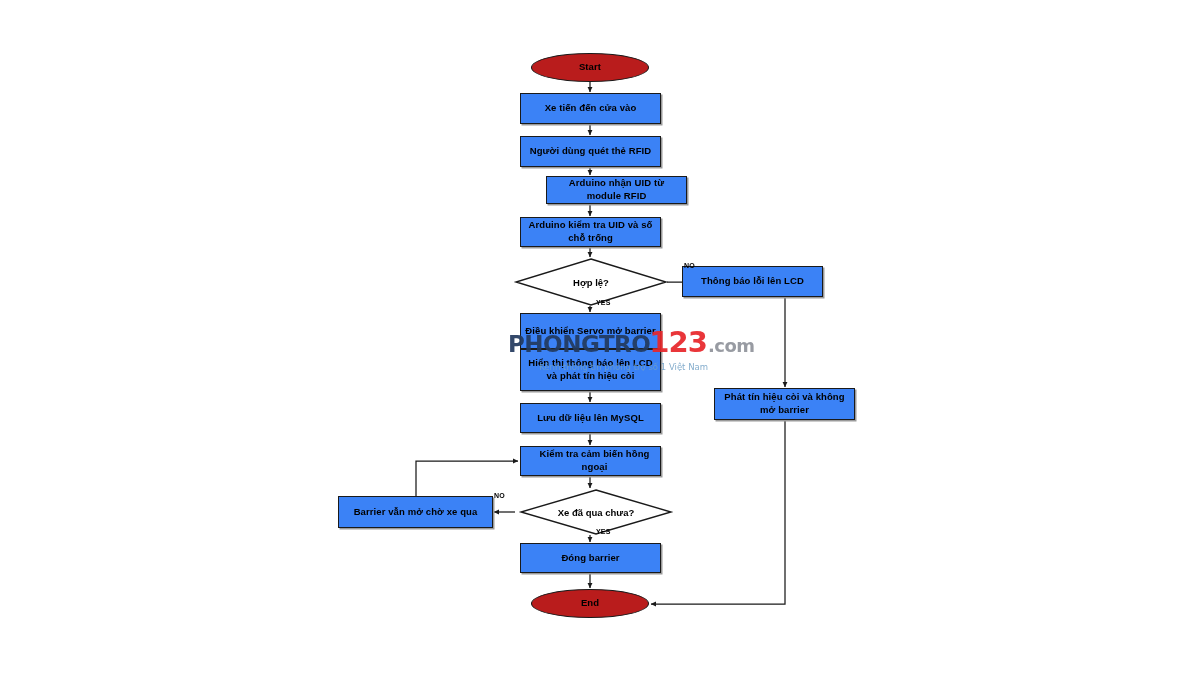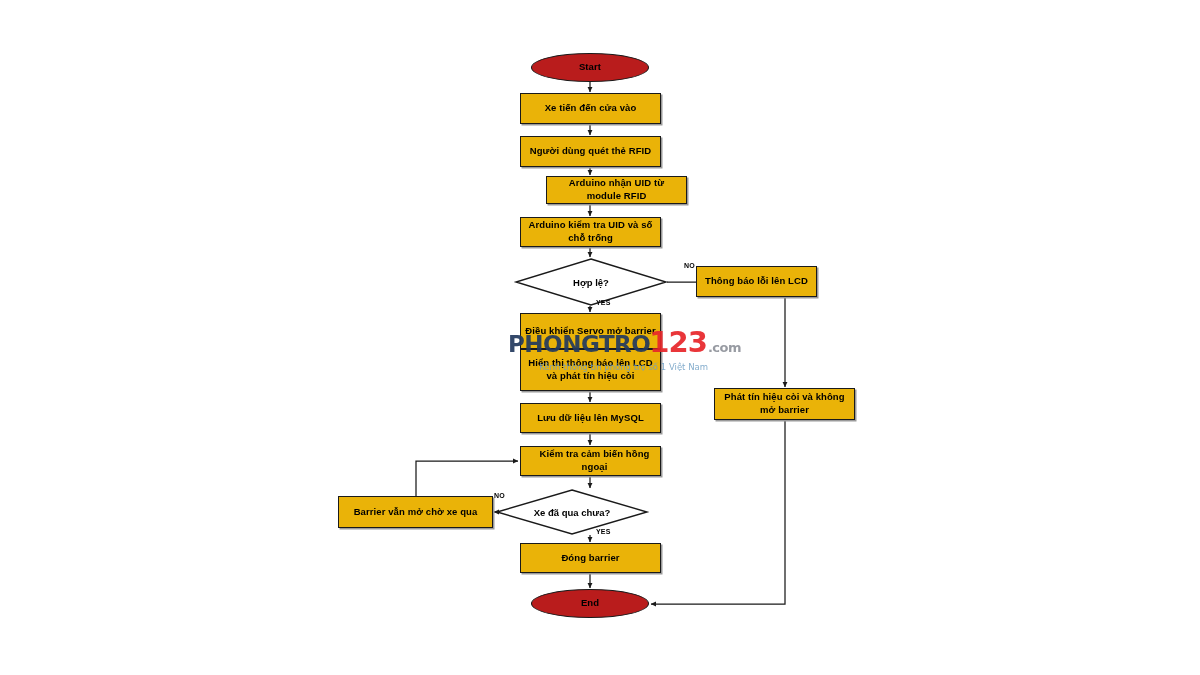--- a/index.html
+++ b/index.html
@@ -13,7 +13,7 @@
   .node{position:absolute;box-sizing:border-box;display:flex;align-items:center;
         justify-content:center;text-align:center;color:#000;font-weight:bold;
         font-size:9.5px;line-height:1.35;letter-spacing:.1px;}
-  .proc{border:1.3px solid #1a1a1a;background:#eab308;padding:2px 4px;
+  .proc{border:1.3px solid #1a1a1a;background:#3b82f6;padding:2px 4px;
         box-shadow:1.5px 1.5px 0 #9a9a9a;}
   .term{border:1.4px solid #1a1a1a;background:#b91c1c;border-radius:50%;}
   .diamond-wrap{position:absolute;}

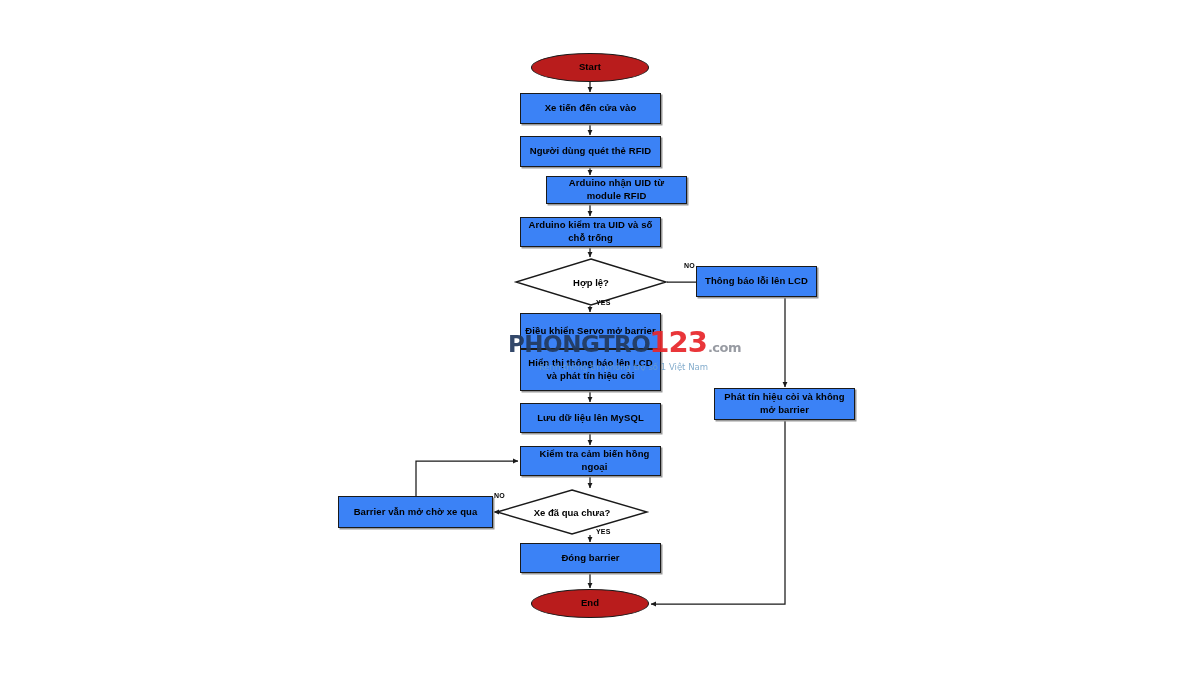--- a/index.html
+++ b/index.html
@@ -102,7 +102,7 @@
     <div class="diamond-label">Hợp lệ?</div>
   </div>
 
-  <div class="node proc" style="left:696px;top:266px;width:121px;height:31px;">
+  <div class="node proc" style="left:682px;top:266px;width:141px;height:31px;">
     <span>Thông báo lỗi lên LCD</span>
   </div>
 

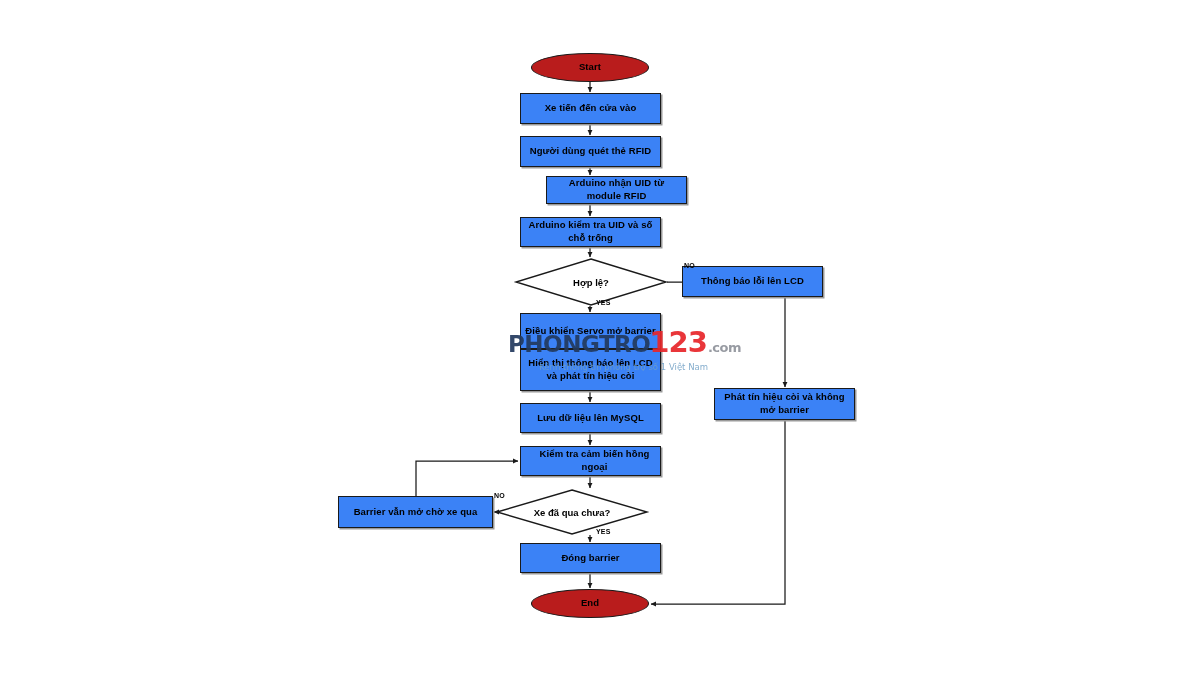--- a/index.html
+++ b/index.html
@@ -33,7 +33,7 @@
   #wm-phongtro{font-size:23px;color:#233a5e;opacity:.92;}
   #wm-123{font-size:29px;color:#e8262a;opacity:.92;margin-left:-1px;
         letter-spacing:-1px;}
-  #wm-com{font-size:13px;color:#8d9199;opacity:.9;margin-left:1px;}
+  #wm-com{font-size:18px;color:#8d9199;opacity:.9;margin-left:1px;}
   #wm-tagline{font-size:8.5px;color:#6f9fc4;opacity:.85;margin-top:3px;
         font-family:"DejaVu Sans", sans-serif;white-space:nowrap;text-align:right;}
 </style>

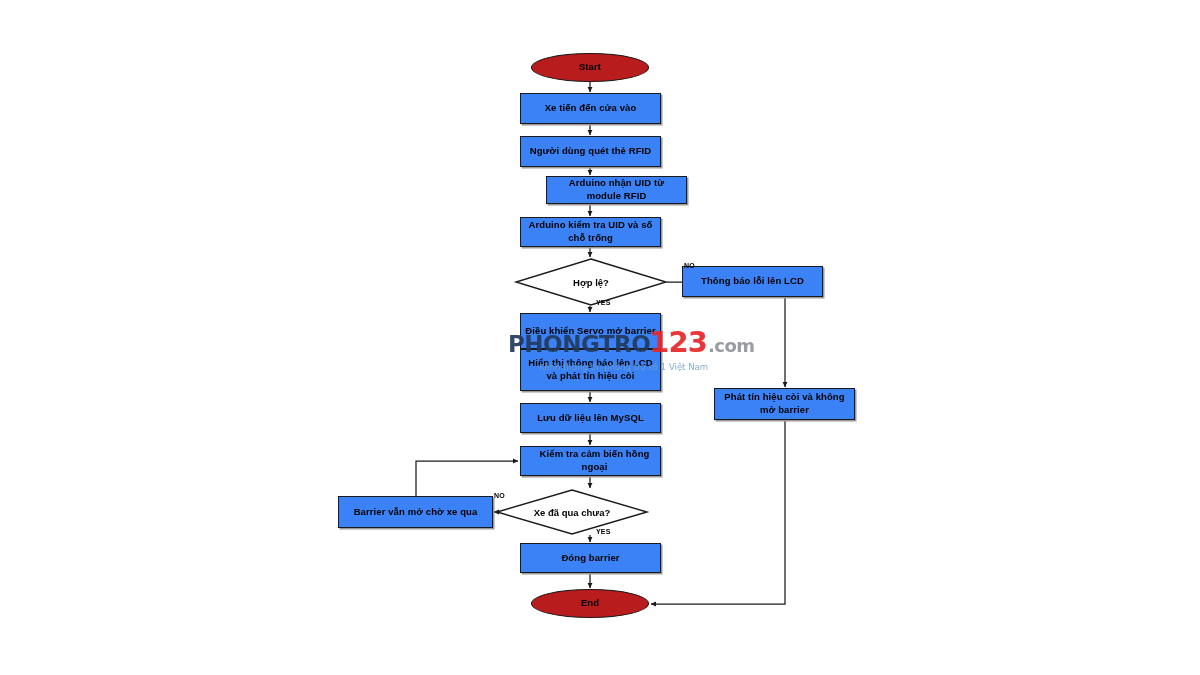--- a/index.html
+++ b/index.html
@@ -126,7 +126,7 @@
     <span>Kiểm tra cảm biến hồng ngoại</span>
   </div>
 
-  <div class="diamond-wrap" style="left:496px;top:489px;width:152px;height:46px;">
+  <div class="diamond-wrap" style="left:520px;top:489px;width:152px;height:46px;">
     <svg width="152" height="46">
       <polygon points="76,1 151,23 76,45 1,23" fill="#ffffff" stroke="#1a1a1a" stroke-width="1.4"></polygon>
     </svg>

